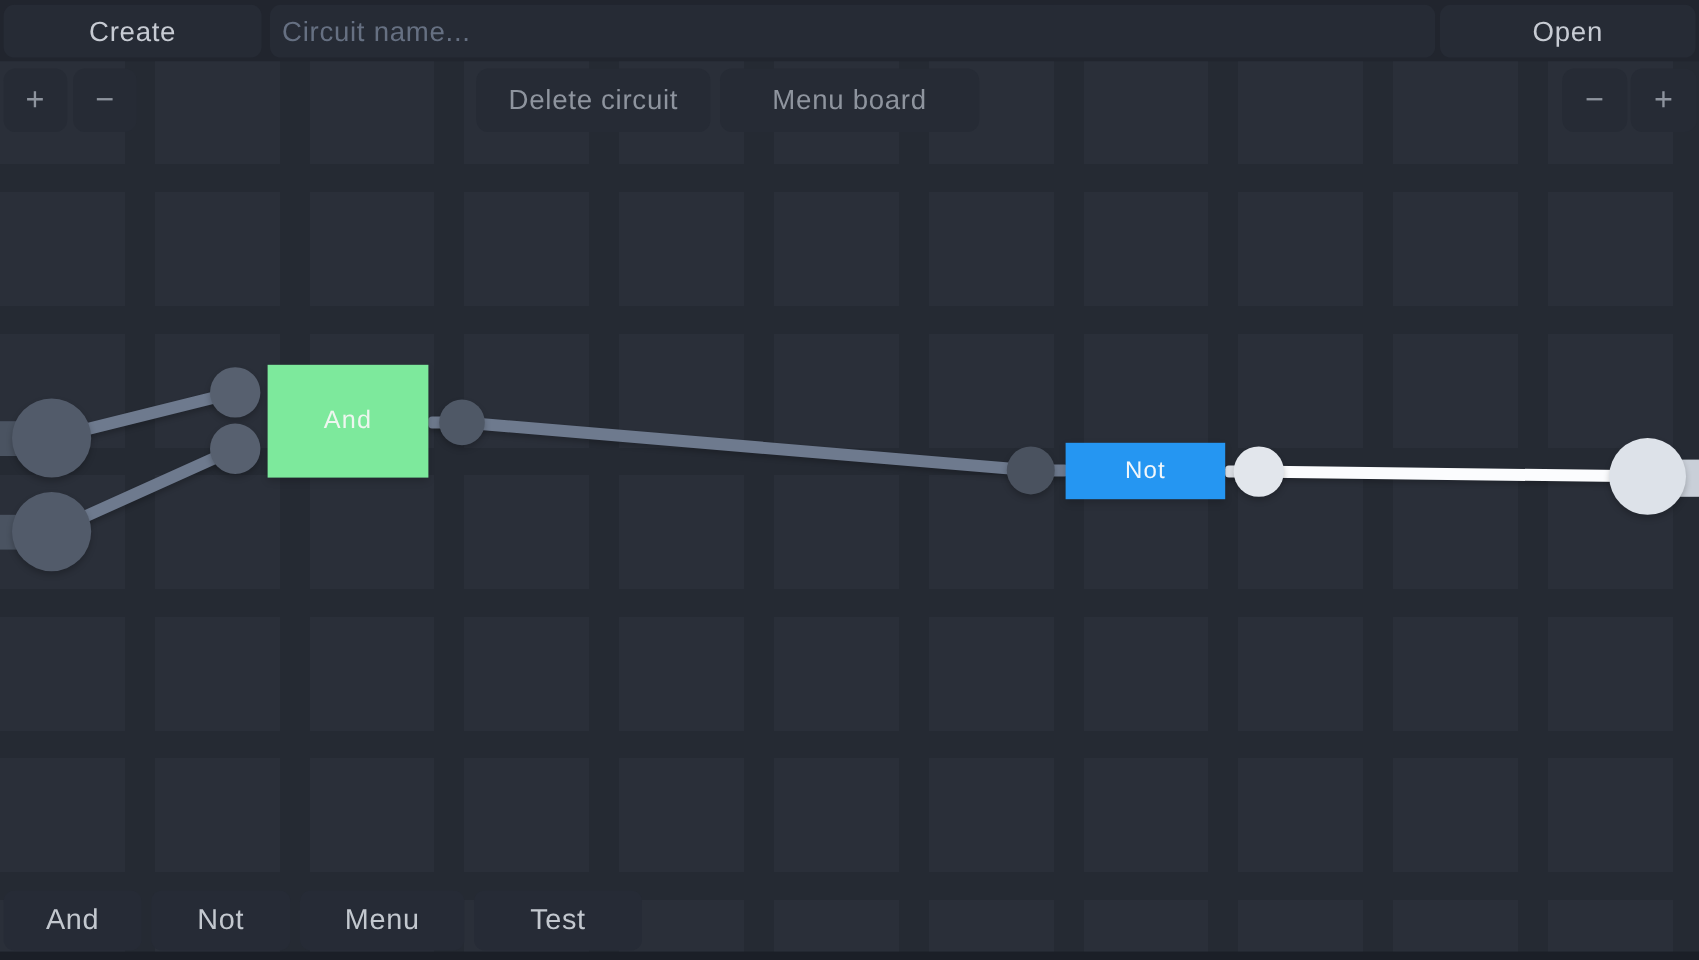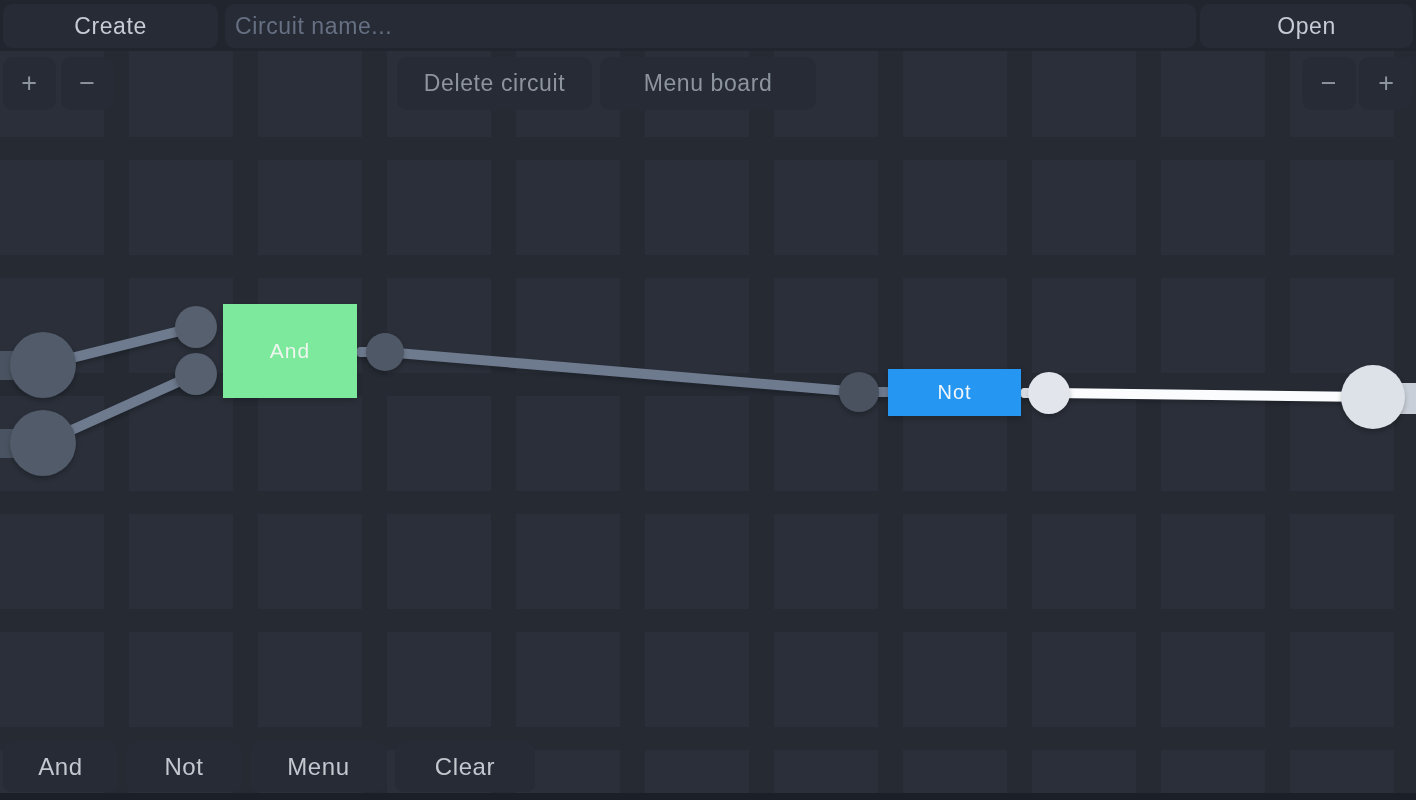--- a/index.html
+++ b/index.html
@@ -131,7 +131,7 @@
   <button class="btn palette-btn" id="palette-and">And</button>
   <button class="btn palette-btn" id="palette-not">Not</button>
   <button class="btn palette-btn" id="palette-nand">Menu</button>
-  <button class="btn palette-btn" id="palette-test">Clear</button>
+  <button class="btn palette-btn" id="palette-test">Test</button>
 
   <div class="bottom-strip"></div>
 </div>

